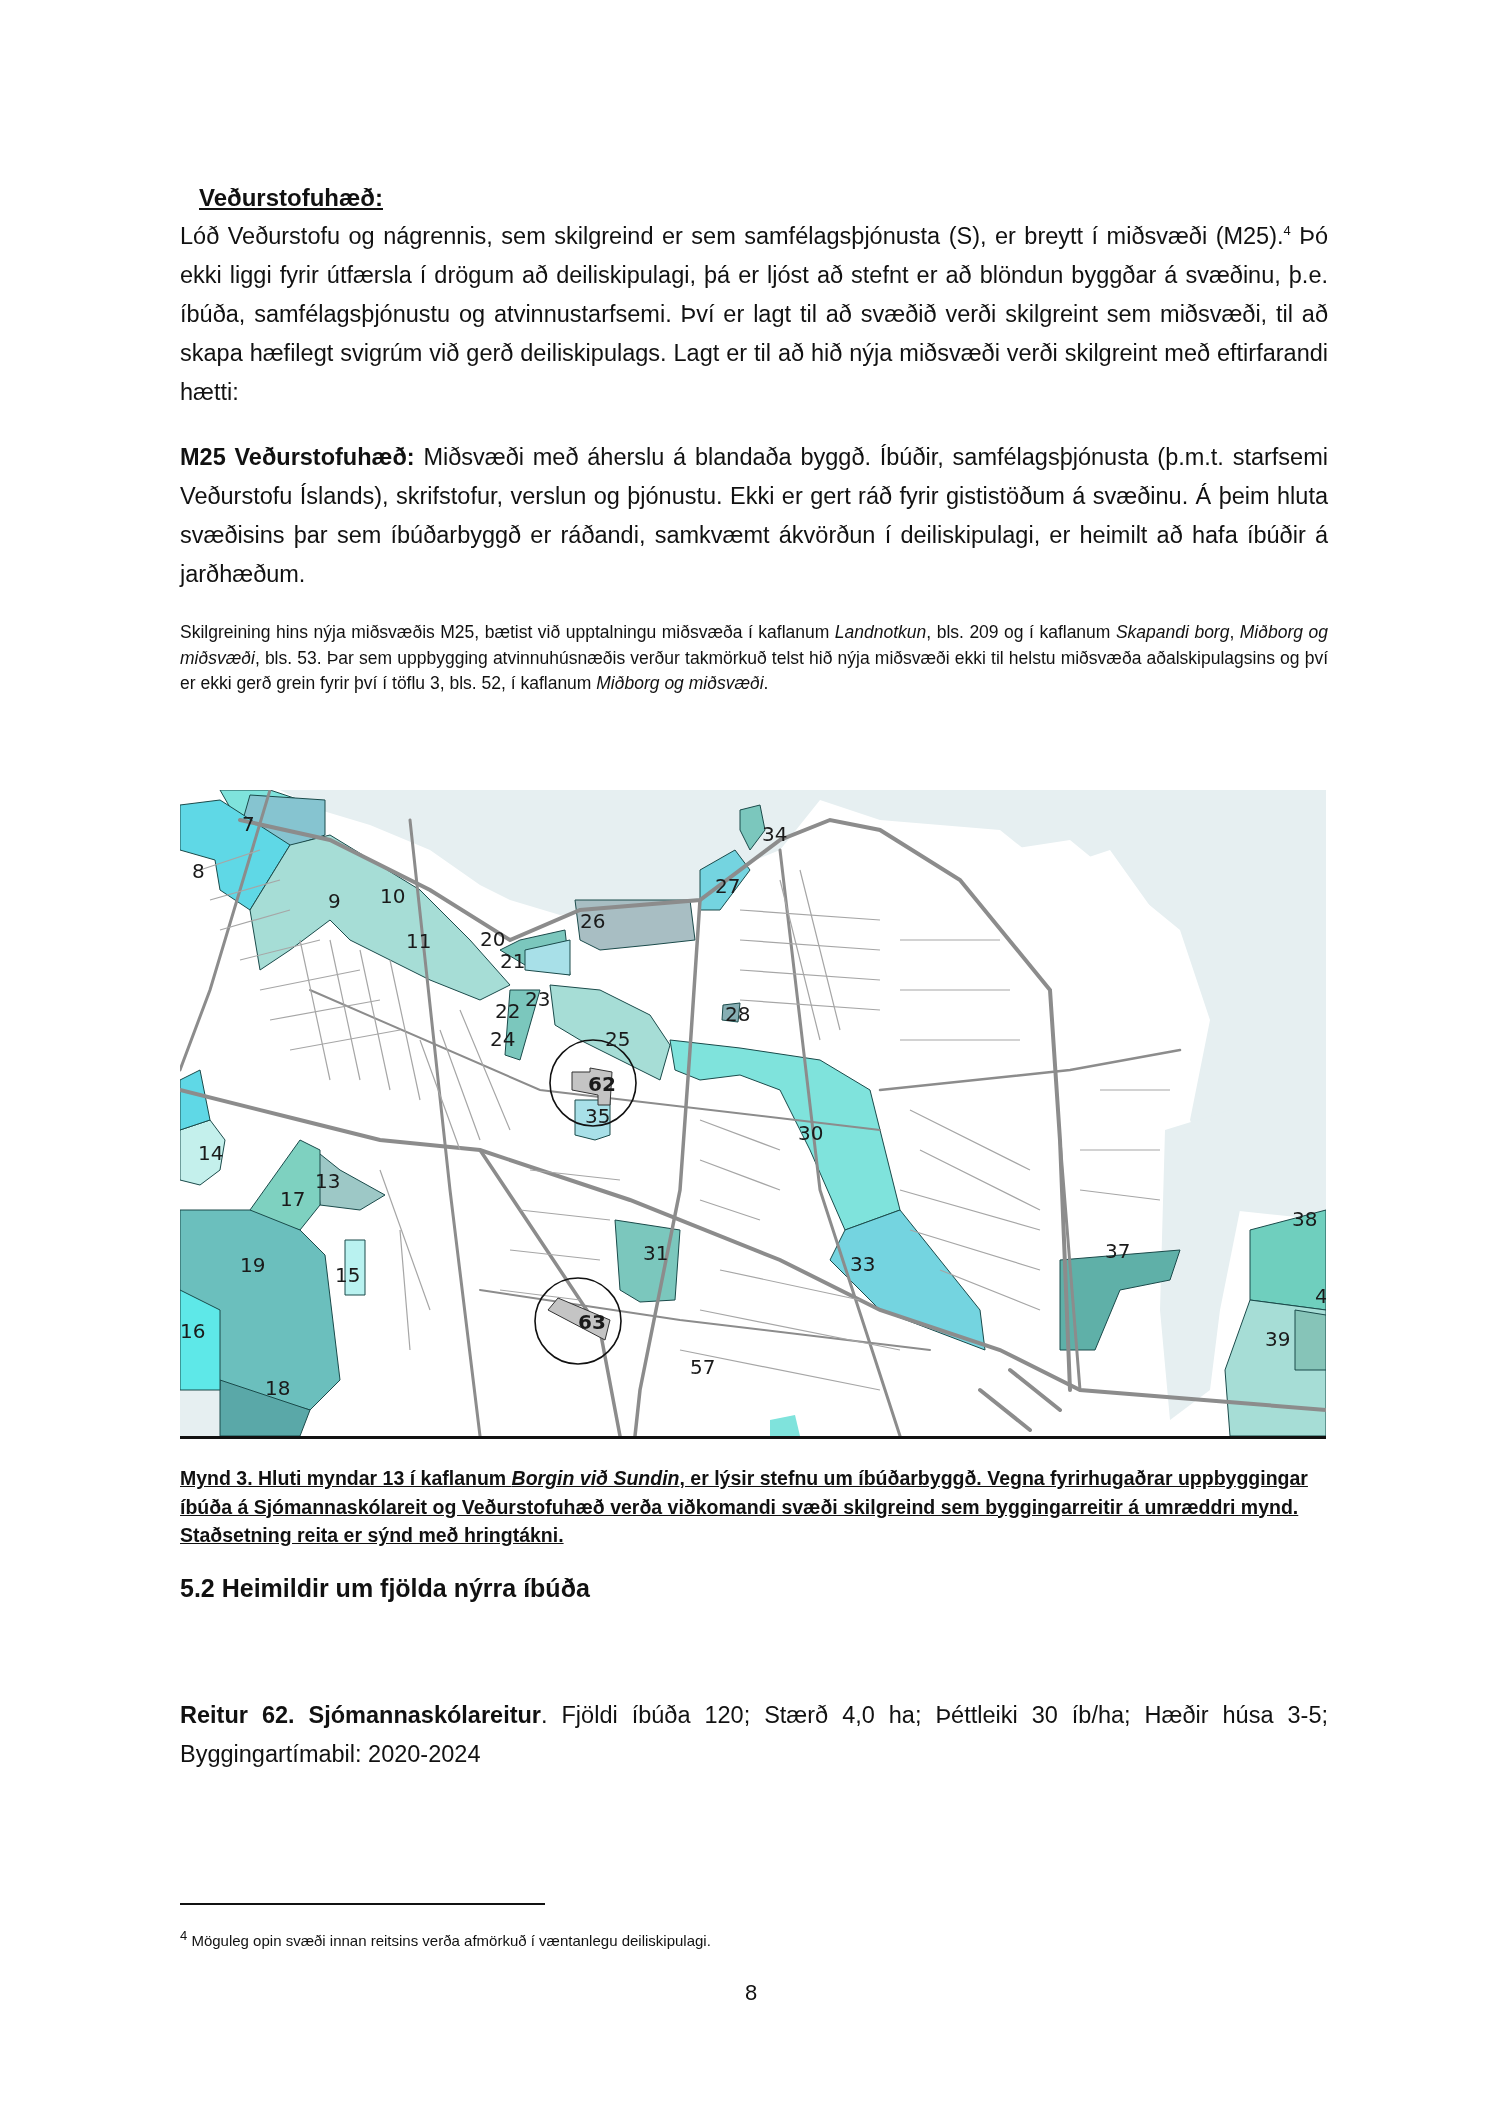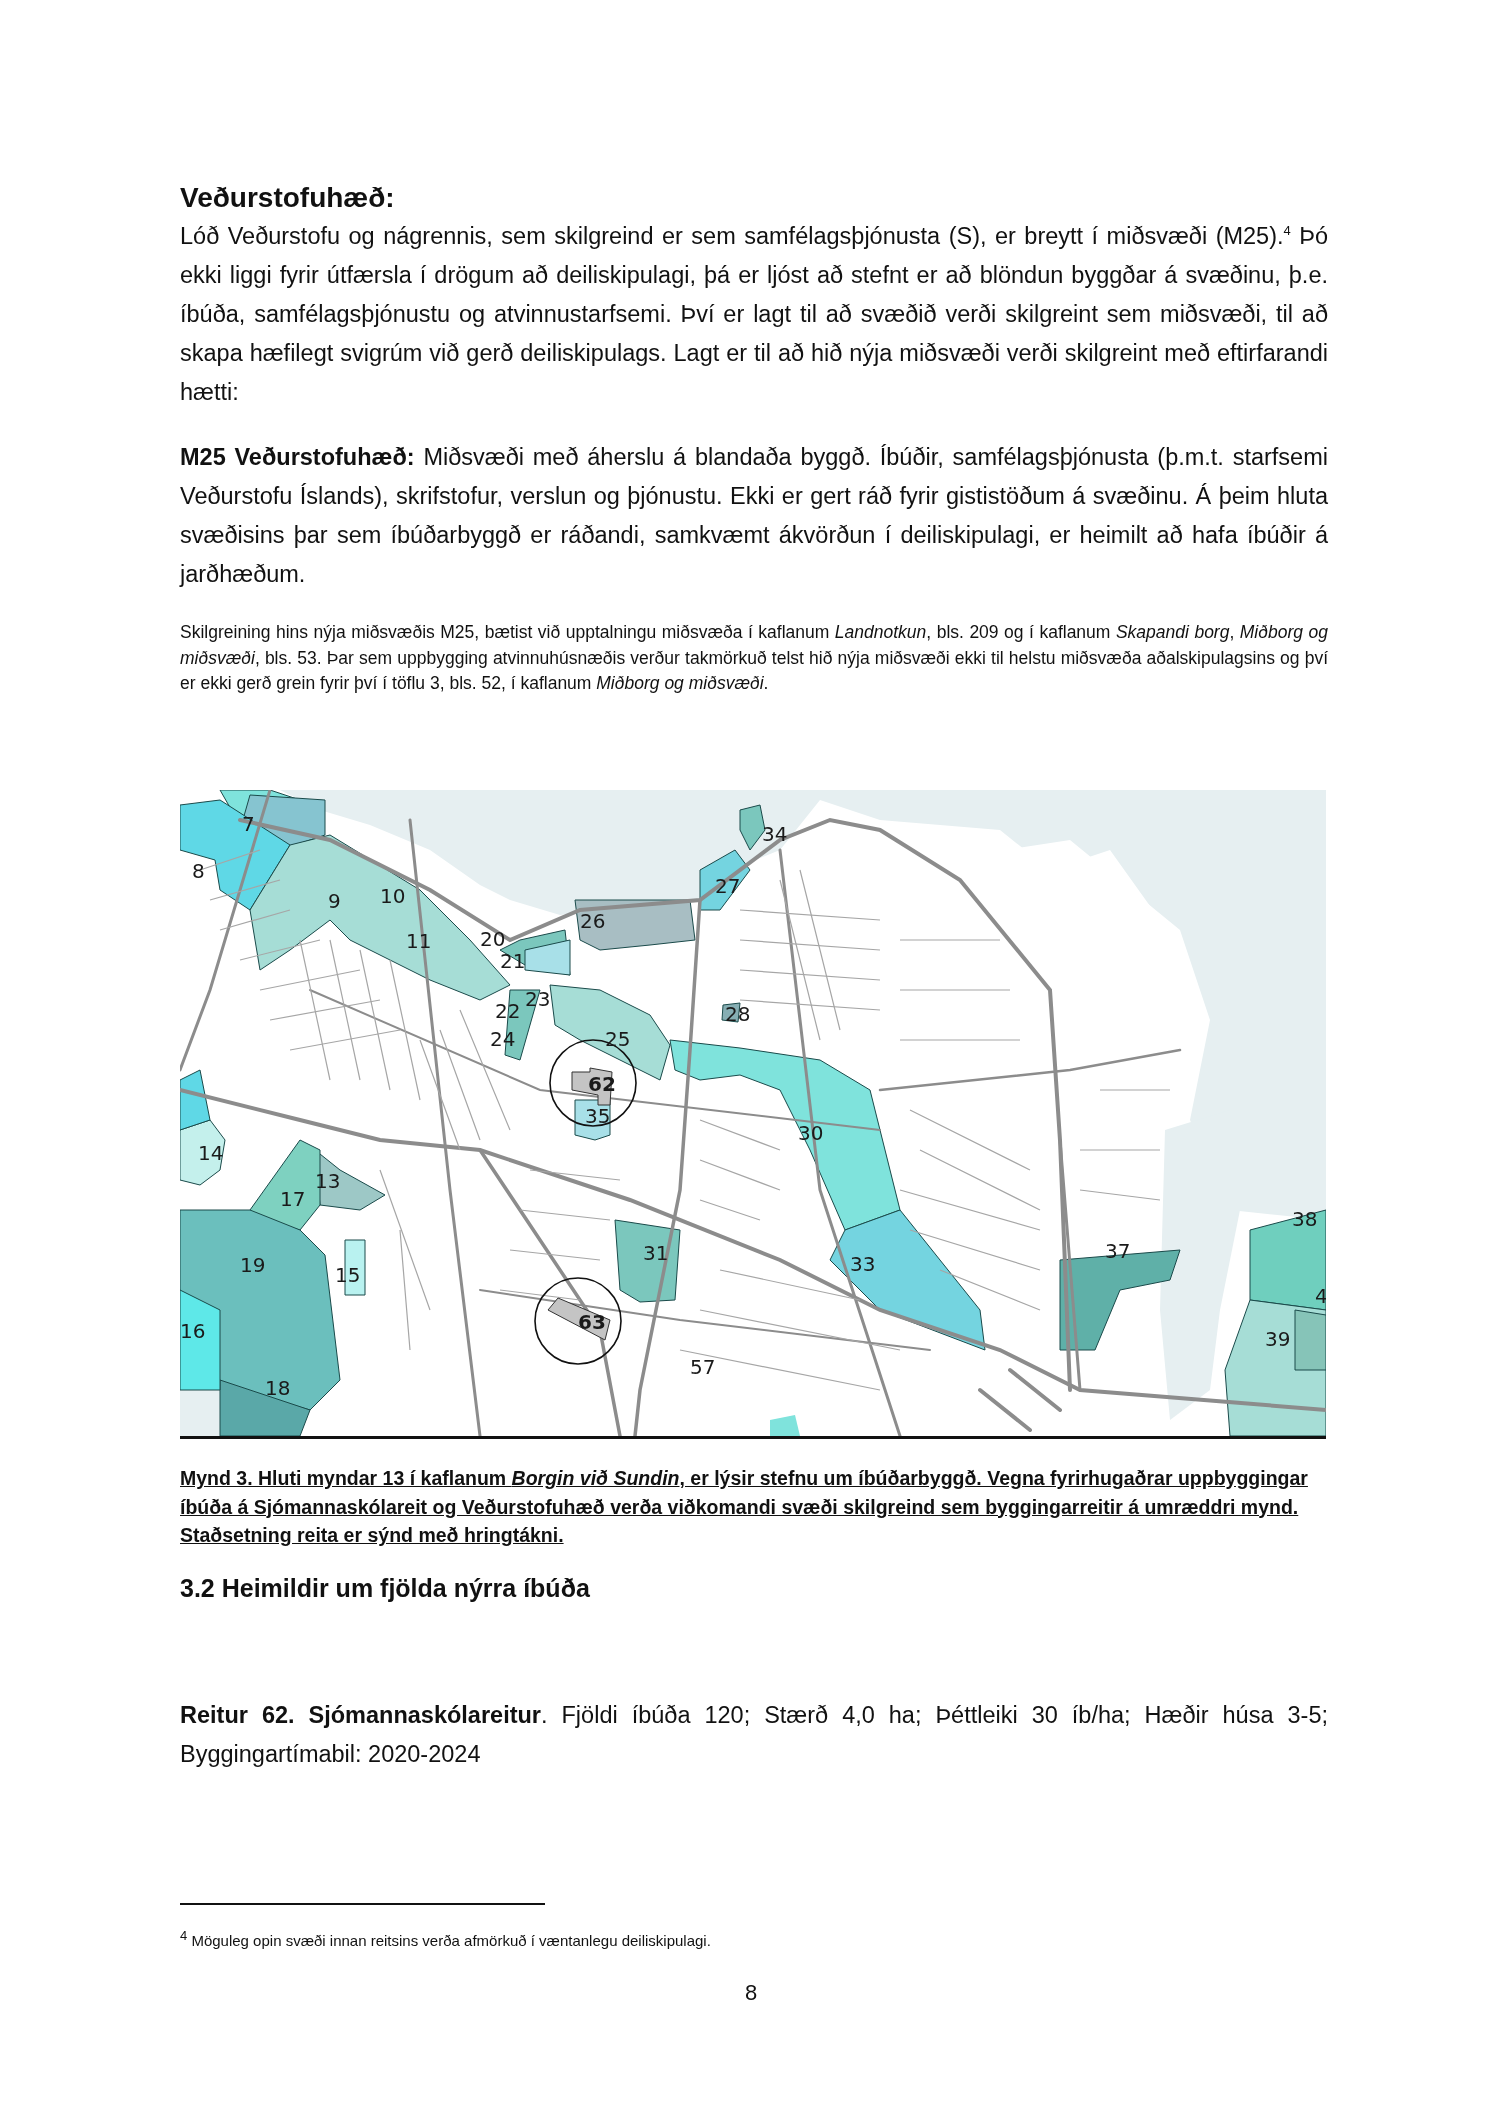--- a/index.html
+++ b/index.html
@@ -8,7 +8,7 @@
   .page { position: absolute; left: 0; top: 0; width: 1500px; height: 2122px; }
   .txt { position: absolute; left: 180px; width: 1148px; }
   .body-para { font-size: 23.5px; line-height: 39px; text-align: justify; }
-  .heading-u { font-weight: bold; font-size: 28px; line-height: 39px; }
+  .heading-u { font-weight: bold; text-decoration: underline; font-size: 24px; line-height: 39px; margin-left: 19px; }
   .small-para { font-size: 17.5px; line-height: 25.5px; text-align: justify; }
   .caption { font-size: 19.5px; line-height: 28.5px; font-weight: bold; }
   .h2 { font-size: 25px; font-weight: bold; line-height: 36px; }

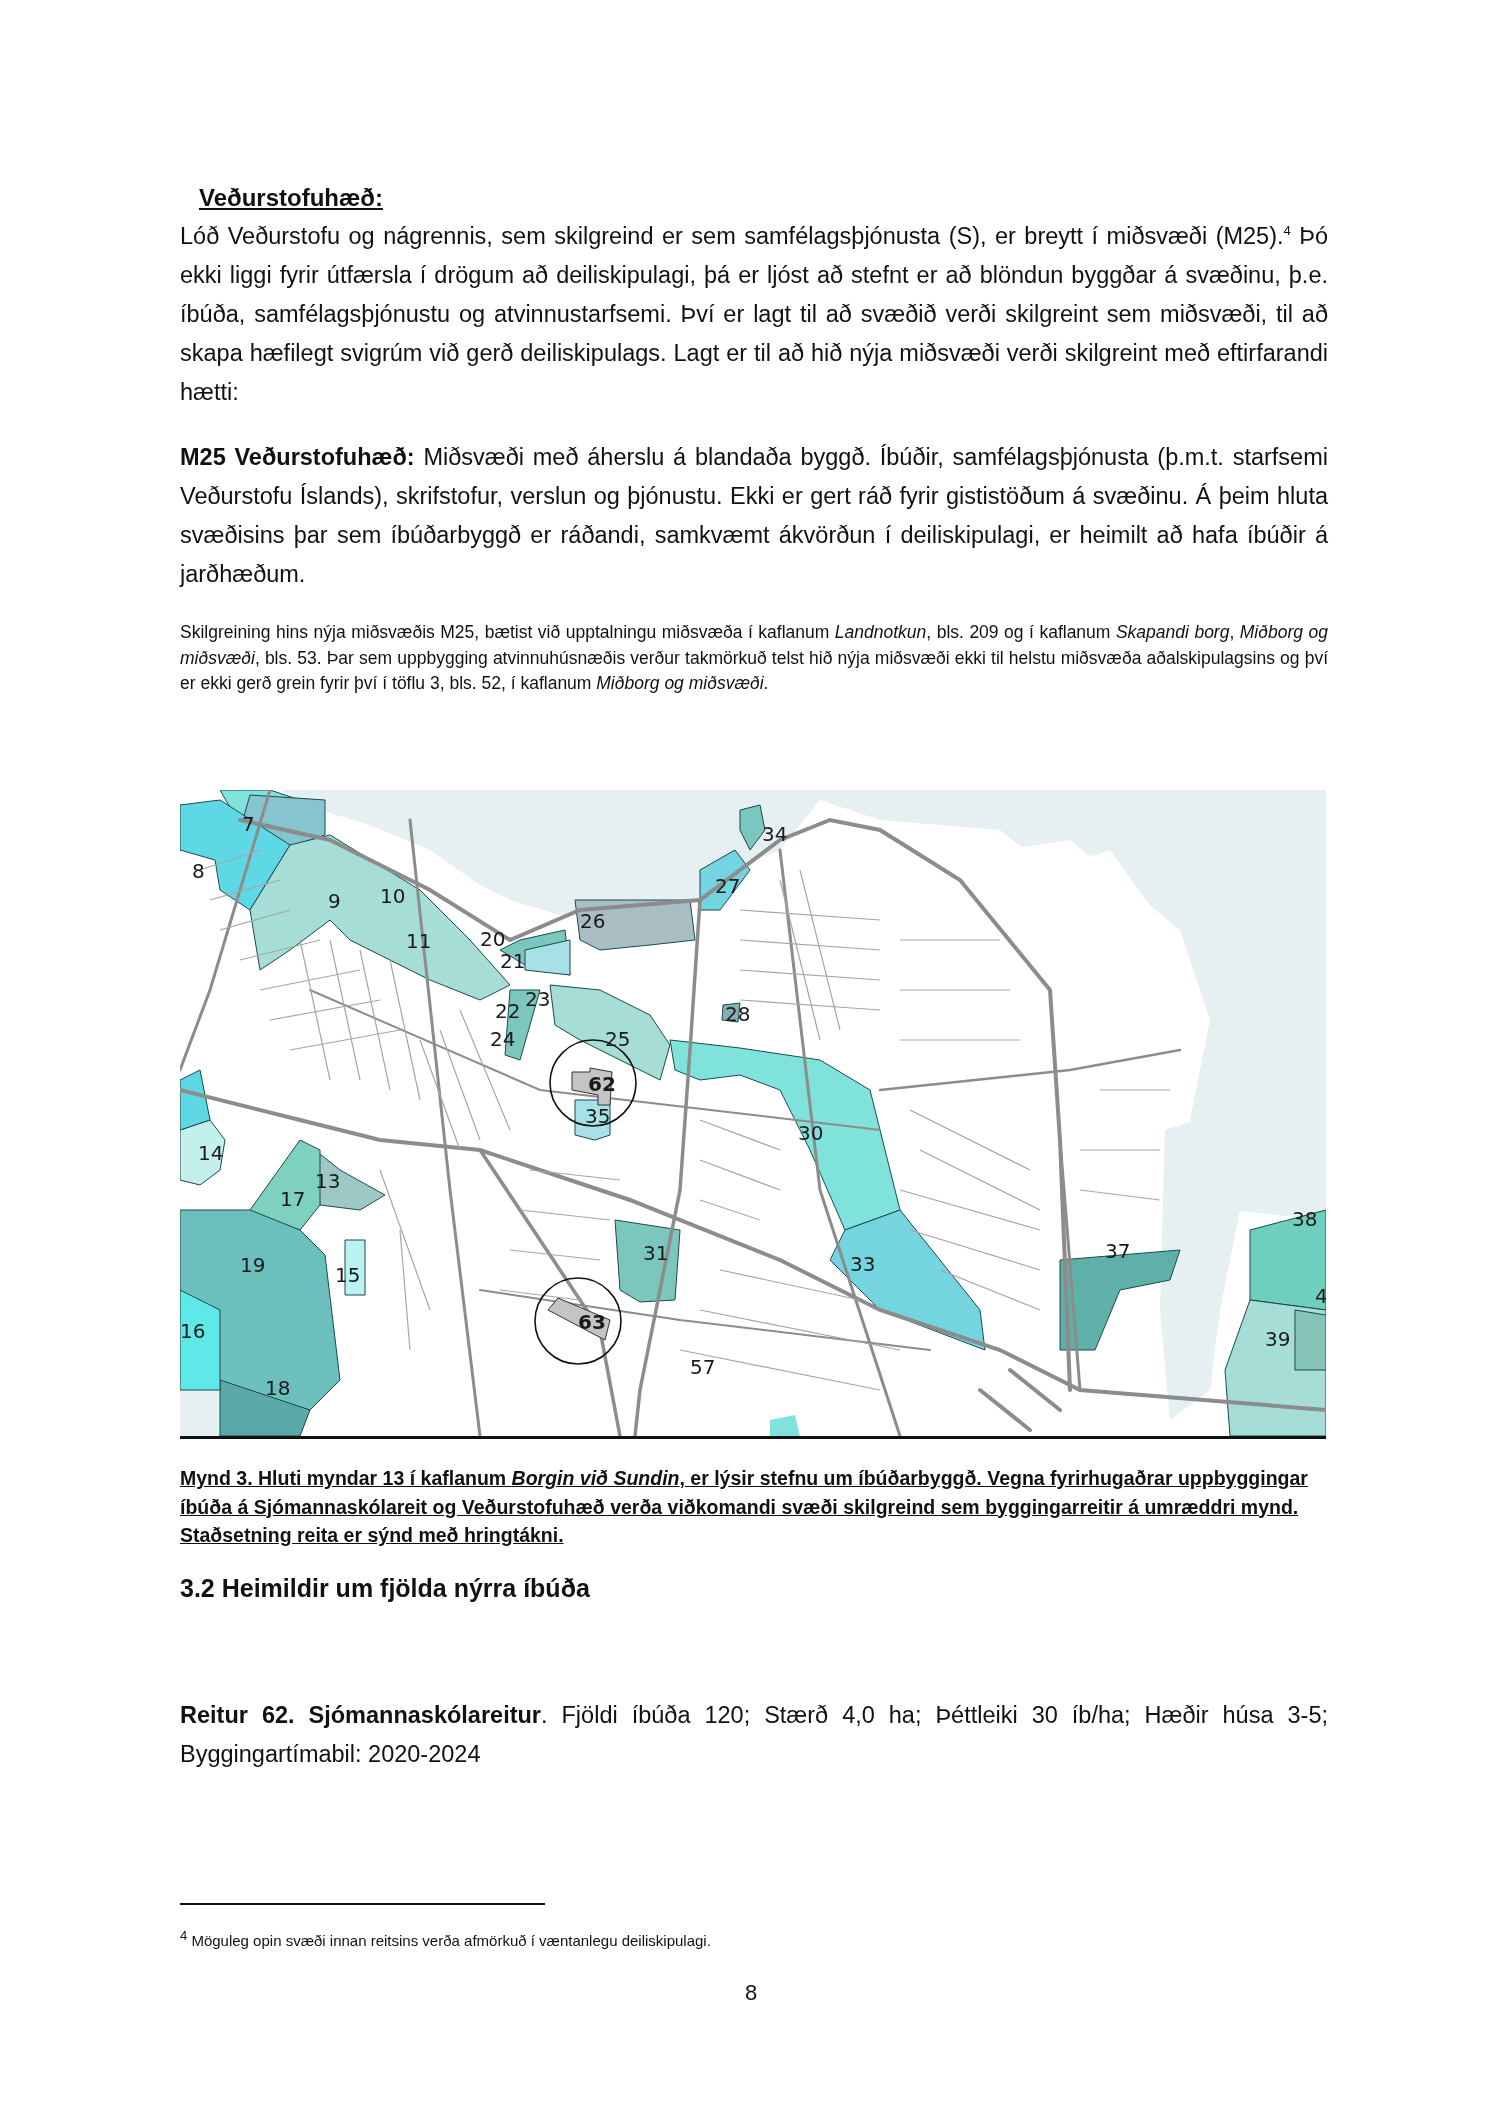--- a/index.html
+++ b/index.html
@@ -162,7 +162,7 @@
     <span>Mynd 3. Hluti myndar 13 í kaflanum </span><i>Borgin við Sundin</i><span>, er lýsir stefnu um íbúðarbyggð. Vegna fyrirhugaðrar uppbyggingar íbúða á Sjómannaskólareit og Veðurstofuhæð verða viðkomandi svæði skilgreind sem byggingarreitir á umræddri mynd. Staðsetning reita er sýnd með hringtákni.</span>
   </div>
 
-  <div class="txt h2" style="top:1570px;">3.2 Heimildir um fjölda nýrra íbúða</div>
+  <div class="txt h2" style="top:1570px;">5.2 Heimildir um fjölda nýrra íbúða</div>
   <div class="txt body-para" style="top:1696px;">
     <b>Reitur 62. Sjómannaskólareitur</b><span>. Fjöldi íbúða 120; Stærð 4,0 ha; Þéttleiki 30 íb/ha; Hæðir húsa 3-5; Byggingartímabil: 2020-2024</span>
   </div>

